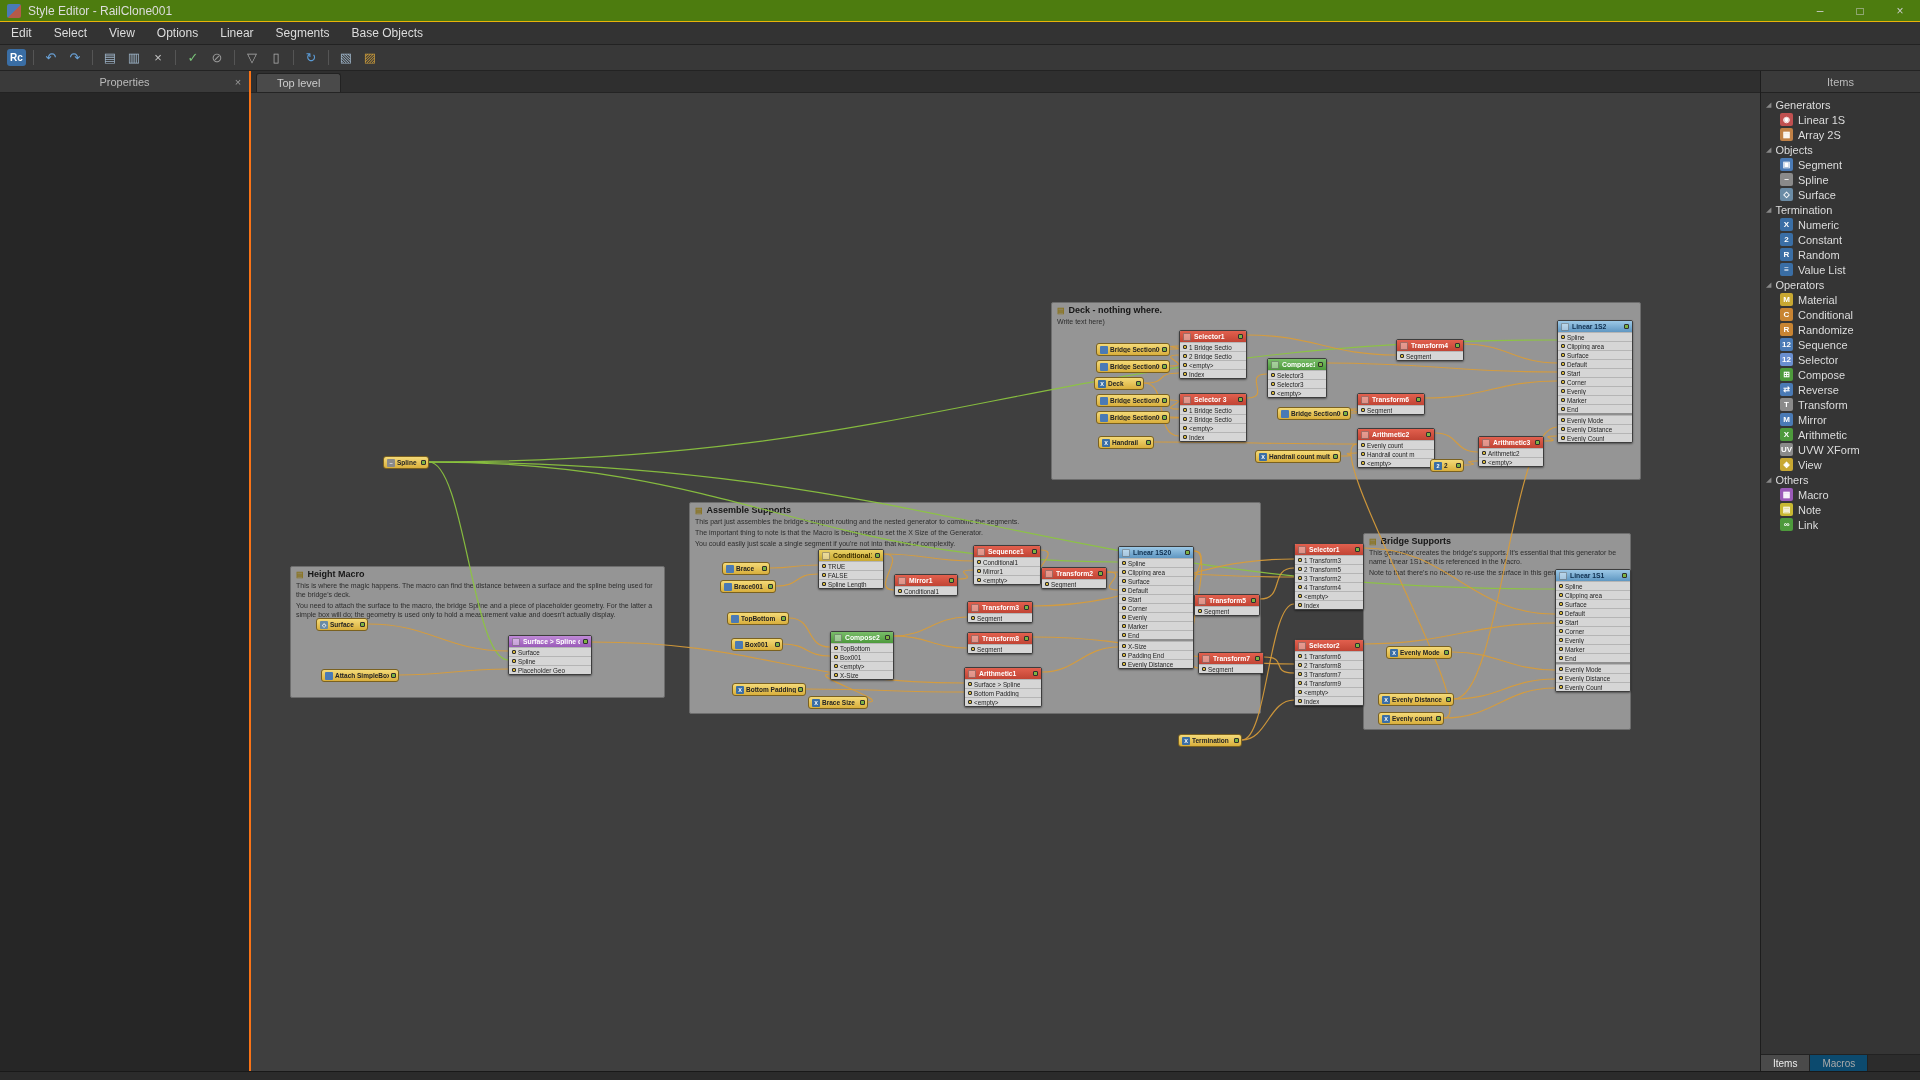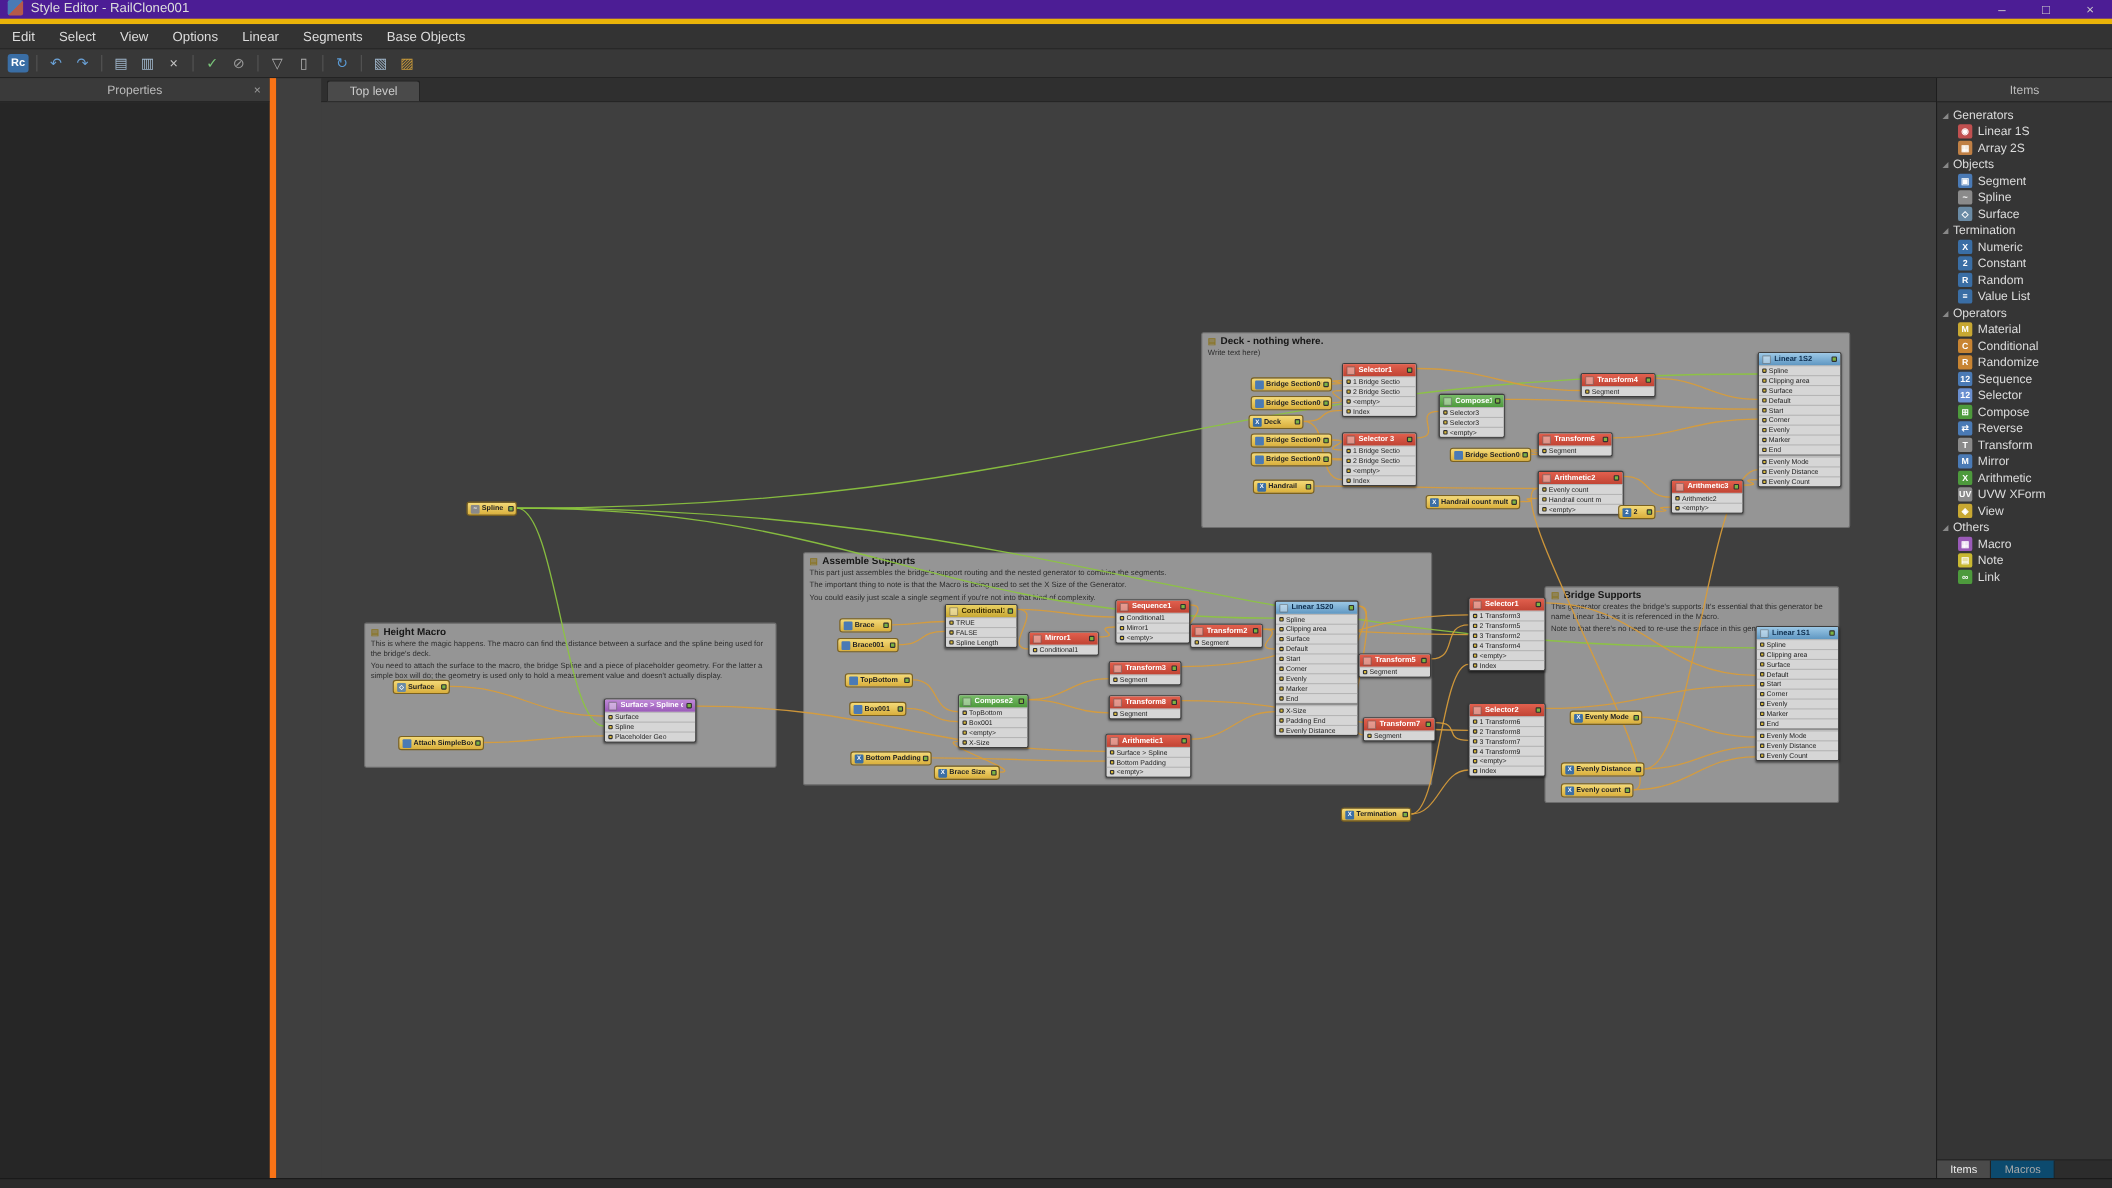--- a/index.html
+++ b/index.html
@@ -7,7 +7,7 @@
   body{background:#3f3f3f;font-family:"Liberation Sans",sans-serif;position:relative;}
 
   
-  .titlebar{height:22px;background:#4c1d95;display:flex;align-items:flex-start;color:#ddd;font-size:12px;border-bottom:5px solid #eab308;}
+  .titlebar{height:22px;background:#4d7c0f;display:flex;align-items:center;color:#ddd;font-size:12px;border-bottom:1px solid #eab308;}
   .appicon{width:14px;height:14px;margin:0 7px;background:linear-gradient(135deg,#4a7ab5 50%,#b55a4a 50%);border-radius:2px;flex:none;}
   .wincontrols{margin-left:auto;display:flex;height:100%;}
   .winbtn{width:40px;height:100%;display:flex;align-items:center;justify-content:center;color:#ccc;font-size:12px;}

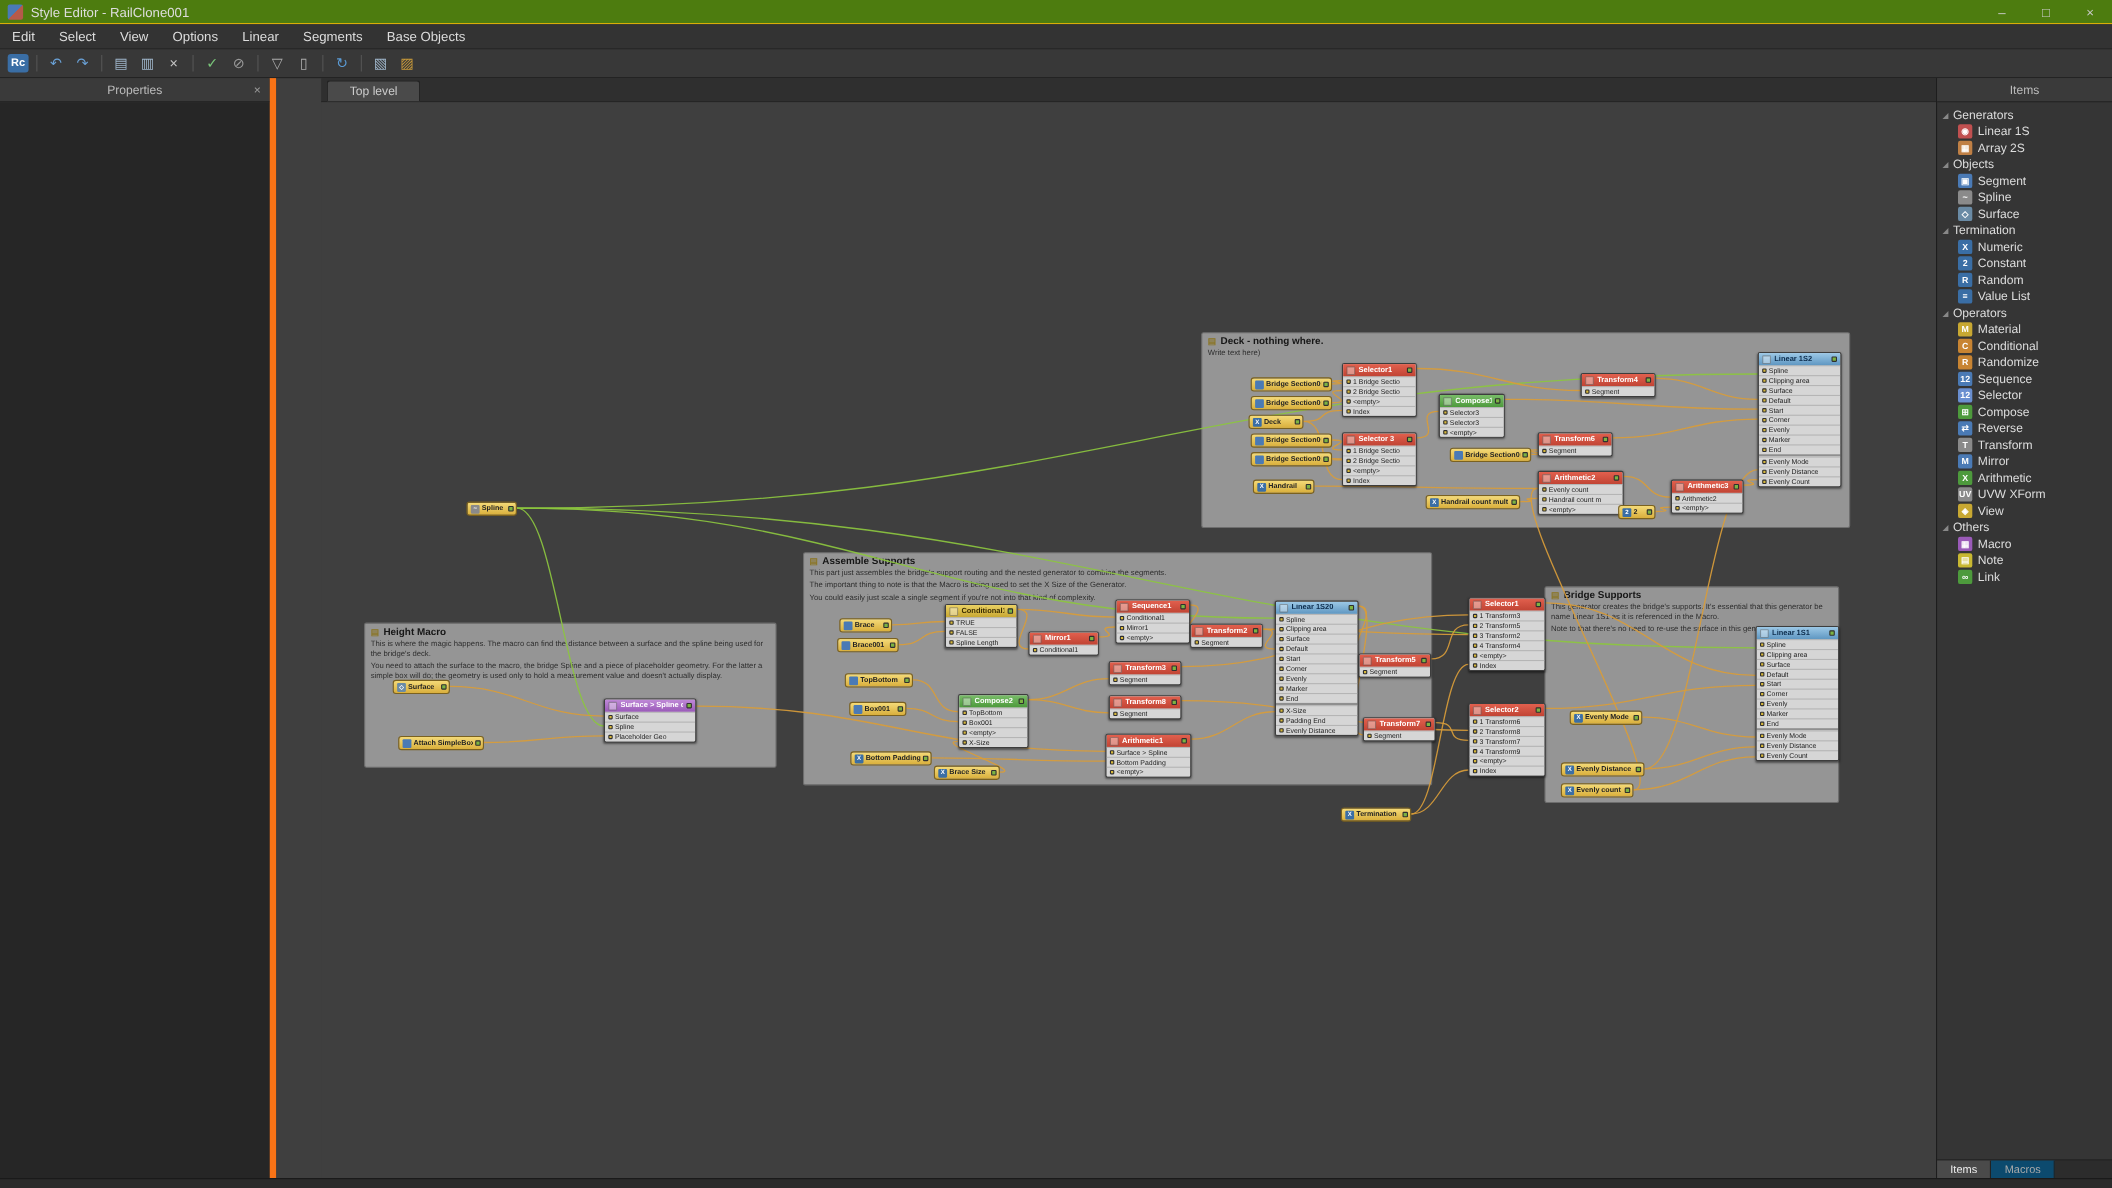--- a/index.html
+++ b/index.html
@@ -22,7 +22,7 @@
 
   
   .main{position:absolute;top:71px;left:0;right:0;bottom:9px;display:flex;}
-  .props{width:251px;background:#282828;border-right:6px solid #f97316;display:flex;flex-direction:column;flex:none;}
+  .props{width:251px;background:#282828;border-right:2px solid #f97316;display:flex;flex-direction:column;flex:none;}
   .panel-header{height:22px;background:#3a3a3a;border-bottom:1px solid #222;display:flex;align-items:center;justify-content:center;color:#bbb;font-size:11px;position:relative;flex:none;}
   .panel-close{position:absolute;right:3px;top:3px;width:16px;height:16px;color:#999;display:flex;align-items:center;justify-content:center;font-size:11px;}
   .props-body{flex:1;background:#262626;}

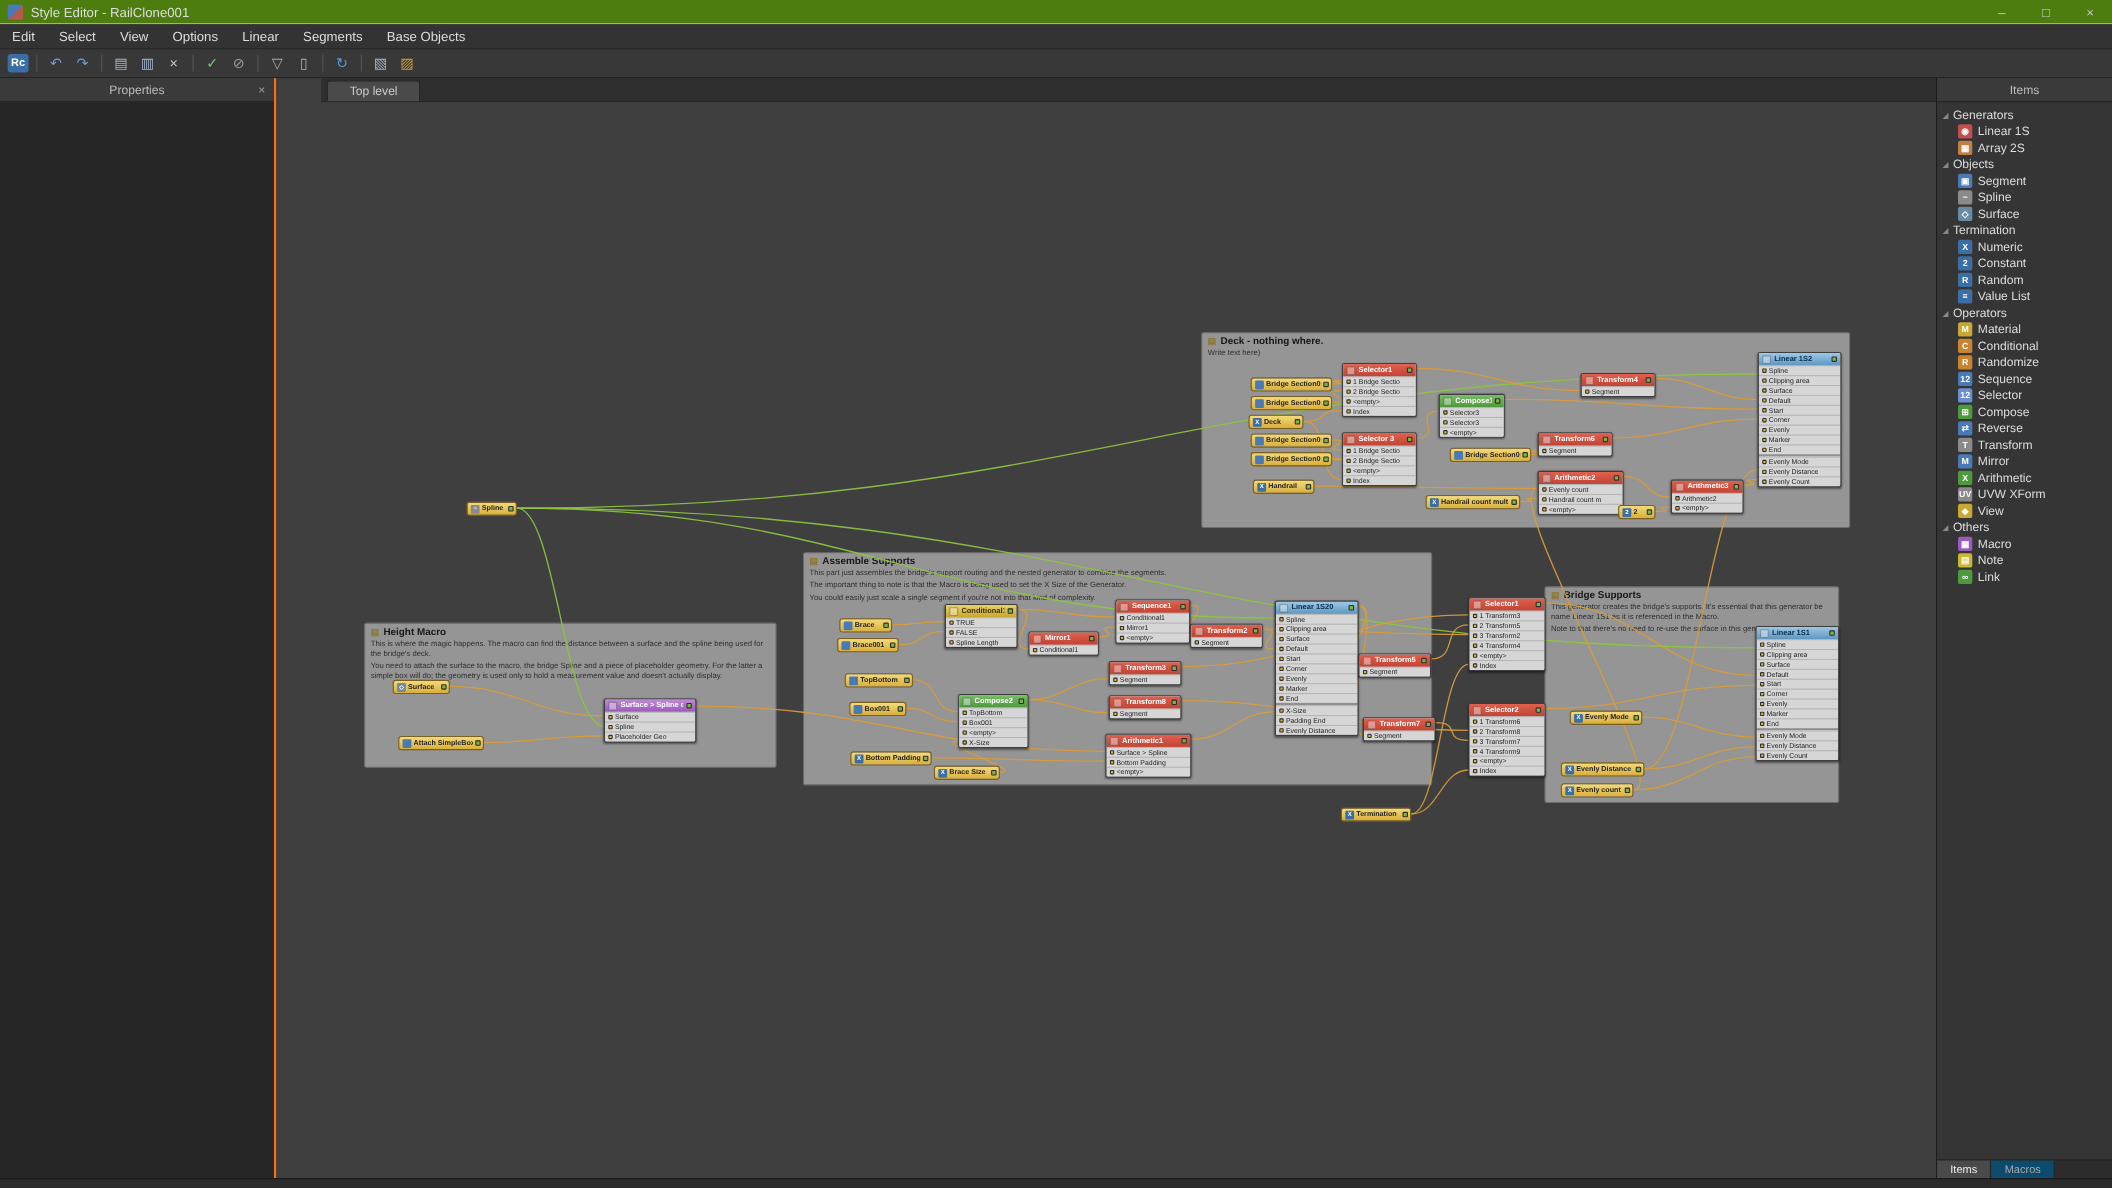--- a/index.html
+++ b/index.html
@@ -27,7 +27,7 @@
   .panel-close{position:absolute;right:3px;top:3px;width:16px;height:16px;color:#999;display:flex;align-items:center;justify-content:center;font-size:11px;}
   .props-body{flex:1;background:#262626;}
 
-  .canvas-col{flex:1;display:flex;flex-direction:column;min-width:0;padding-left:41px;}
+  .canvas-col{flex:1;display:flex;flex-direction:column;min-width:0;}
   .tabbar{height:22px;background:#2f2f2f;border-bottom:1px solid #242424;display:flex;align-items:flex-end;padding-left:5px;flex:none;}
   .tab{height:19px;background:#4a4a4a;border:1px solid #222;border-bottom:none;color:#ccc;font-size:11px;padding:0 20px;display:flex;align-items:center;border-radius:3px 3px 0 0;}
   .canvas{flex:1;position:relative;background:#3f3f3f;overflow:hidden;}

